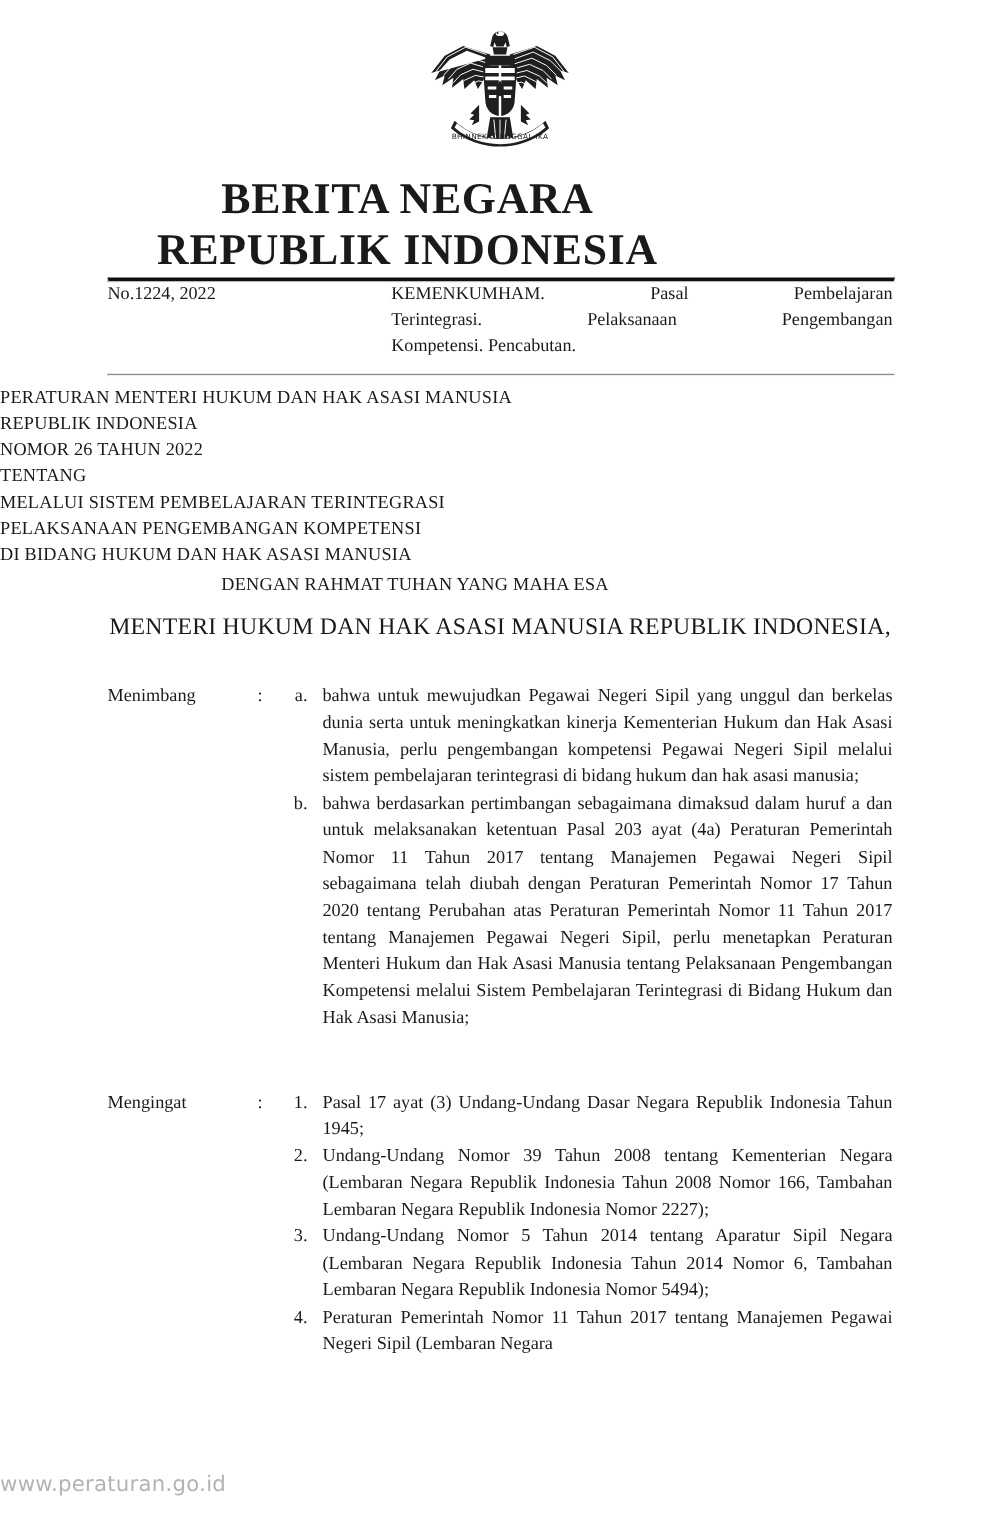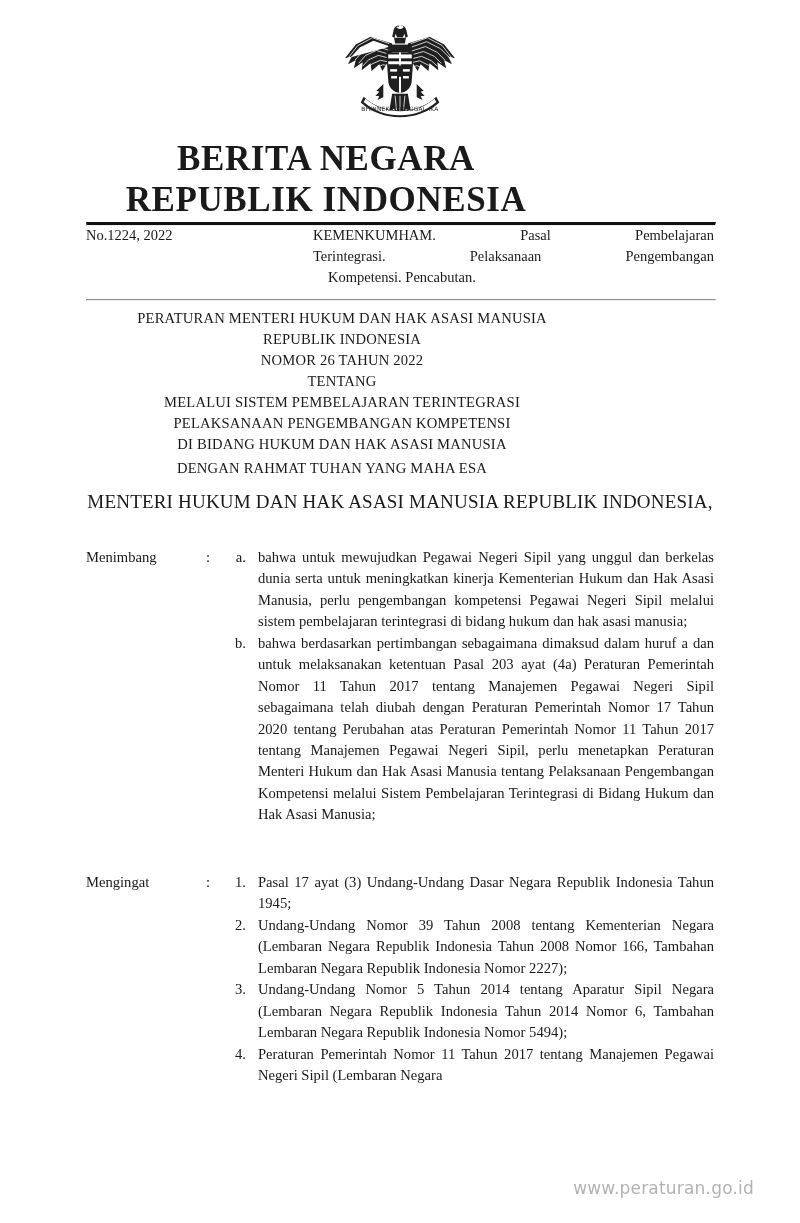--- a/index.html
+++ b/index.html
@@ -88,7 +88,6 @@
   .meta-subject > span { display: block; }
   .meta-subject > span.last {
     text-align-last: left;
-    margin-left: 15px;
   }
 
   

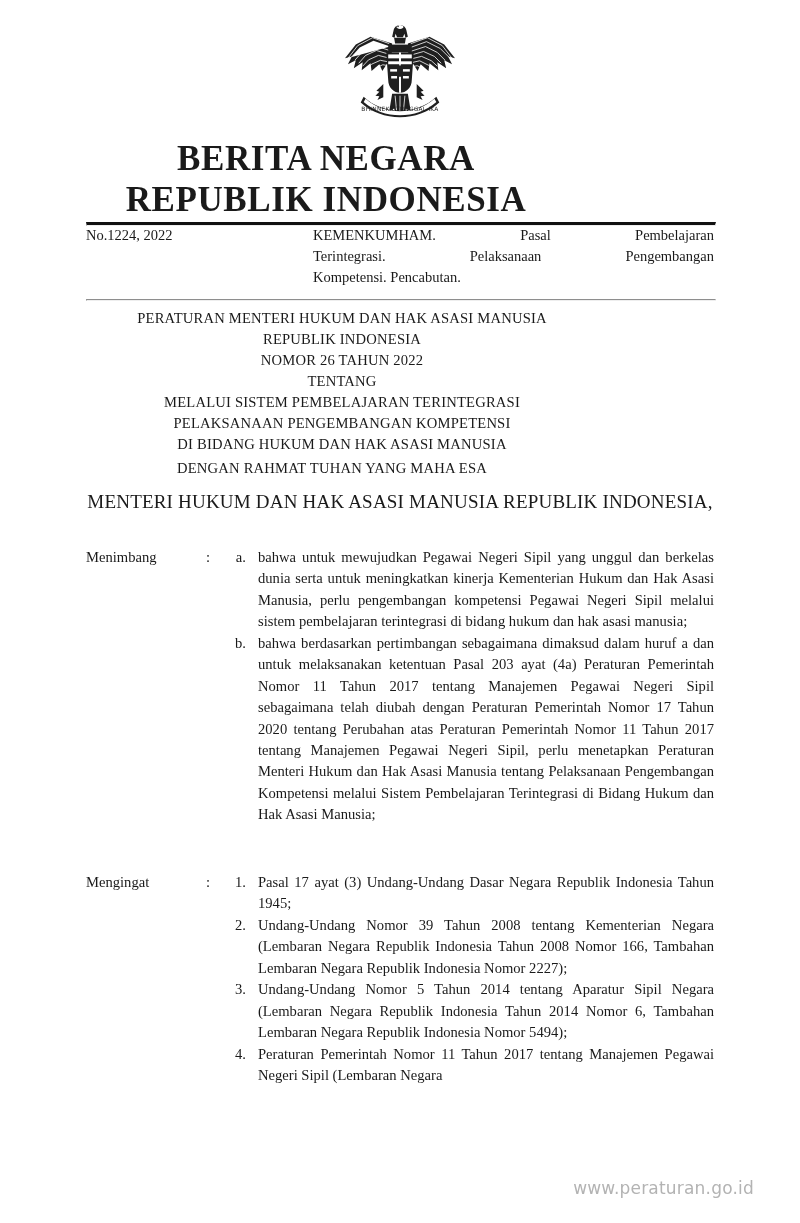--- a/index.html
+++ b/index.html
@@ -96,7 +96,7 @@
     top: 308px;
     left: 0;
     width: 684px;
-    text-align: center;
+    text-align: left;
     font-size: 14.6px;
     line-height: 1.44;
     letter-spacing: 0.2px;

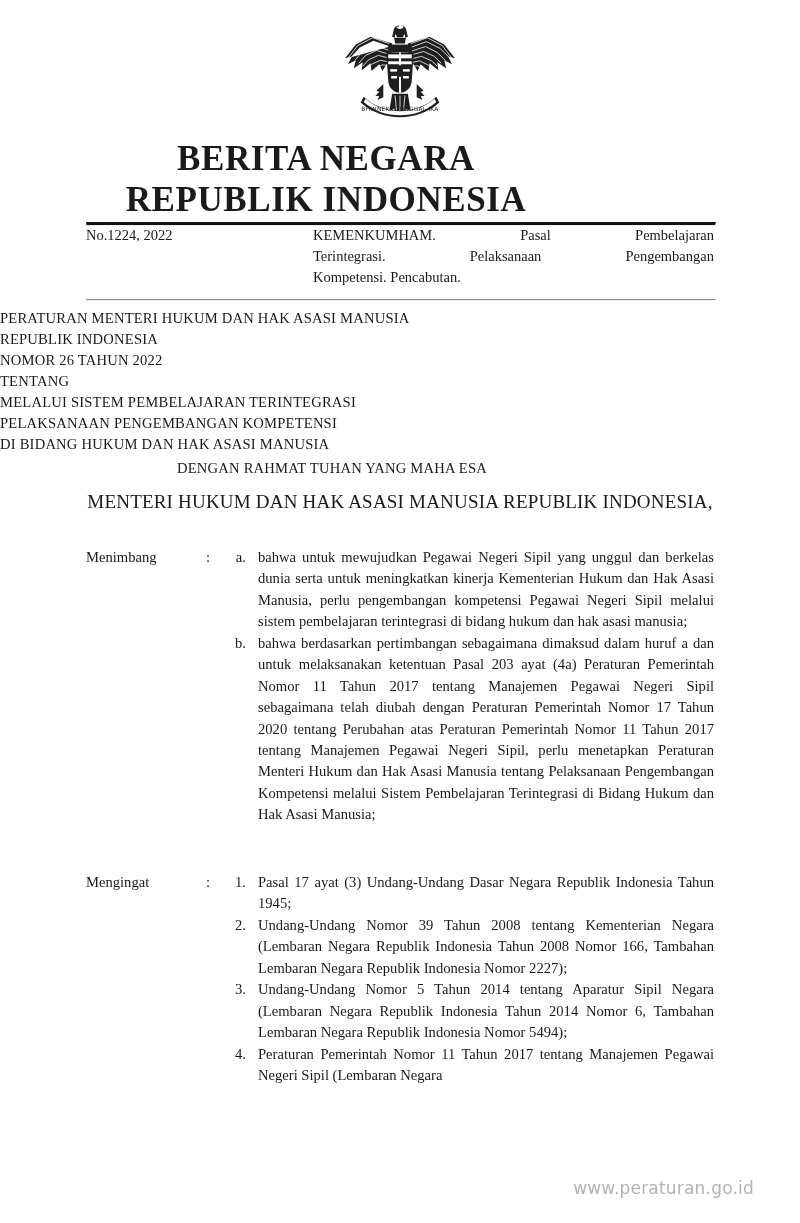--- a/index.html
+++ b/index.html
@@ -173,12 +173,11 @@
     top: 1178px;
     left: 0;
     width: 714px;
-    text-align: right;
+    text-align: left;
     font-family: "DejaVu Sans", "Liberation Sans", sans-serif;
     font-size: 17px;
     color: #b3b3b3;
     letter-spacing: 0.2px;
-    padding-left: 40px;
   }
 </style>
 </head>

